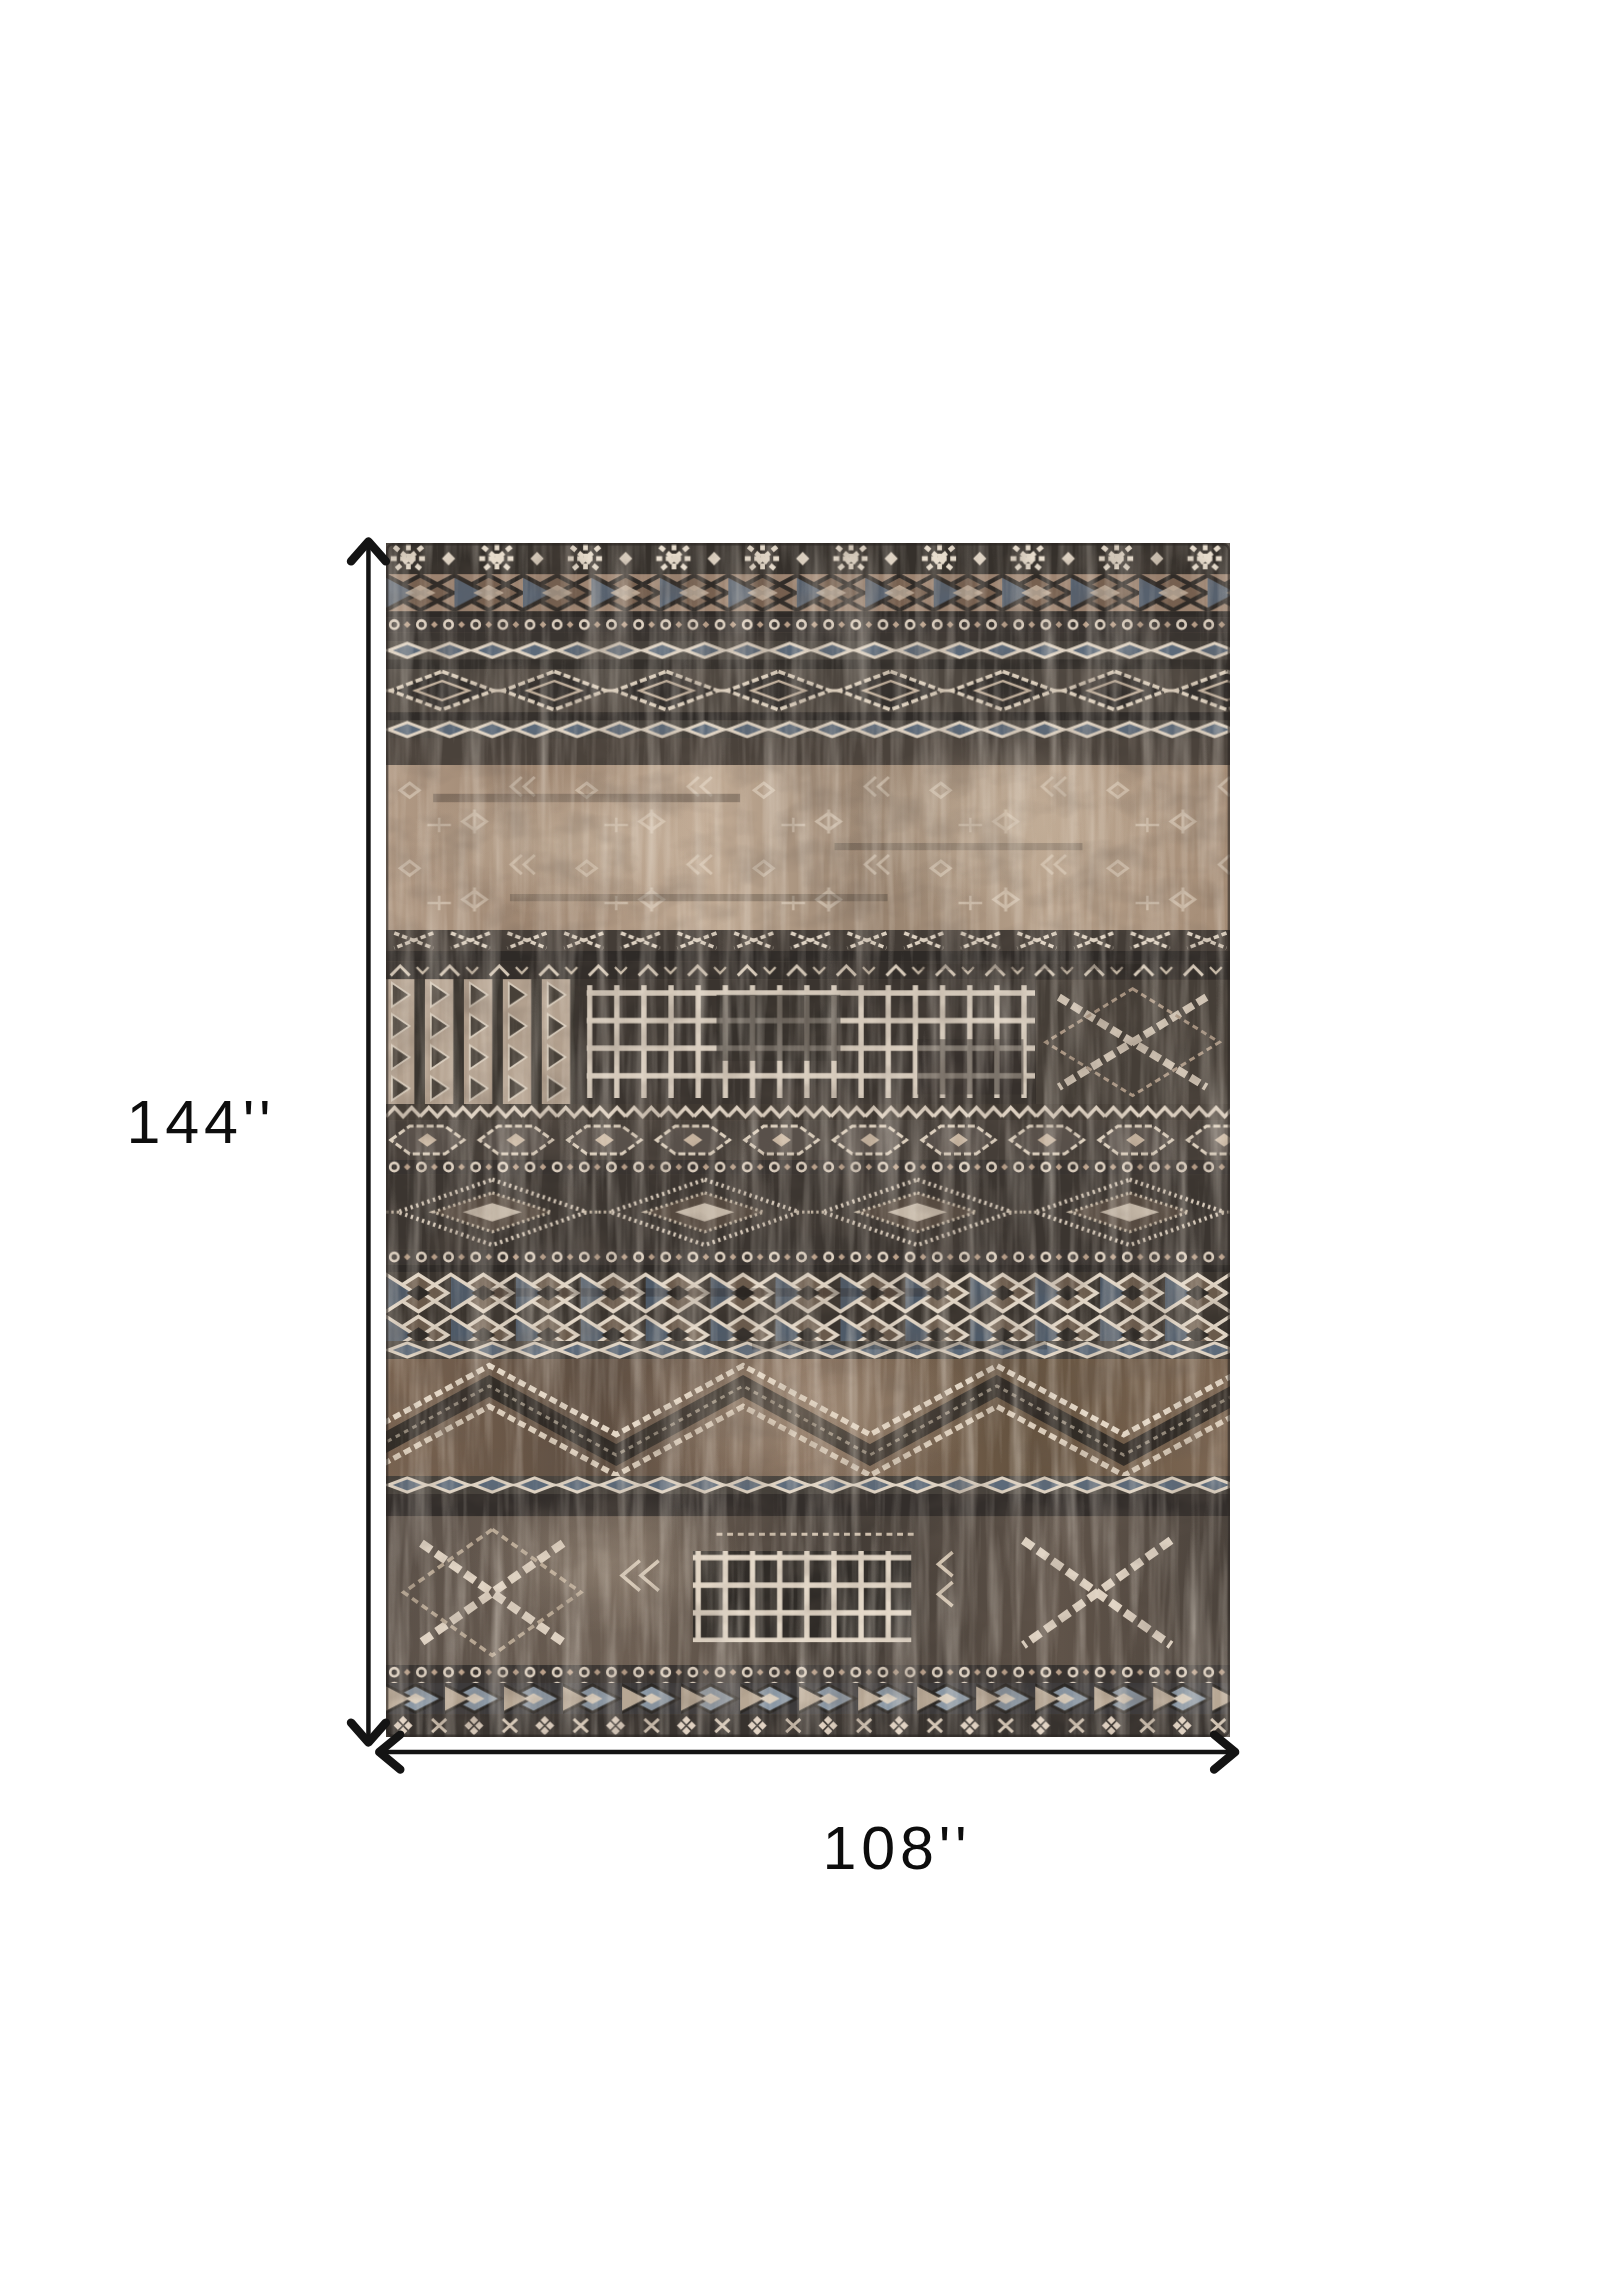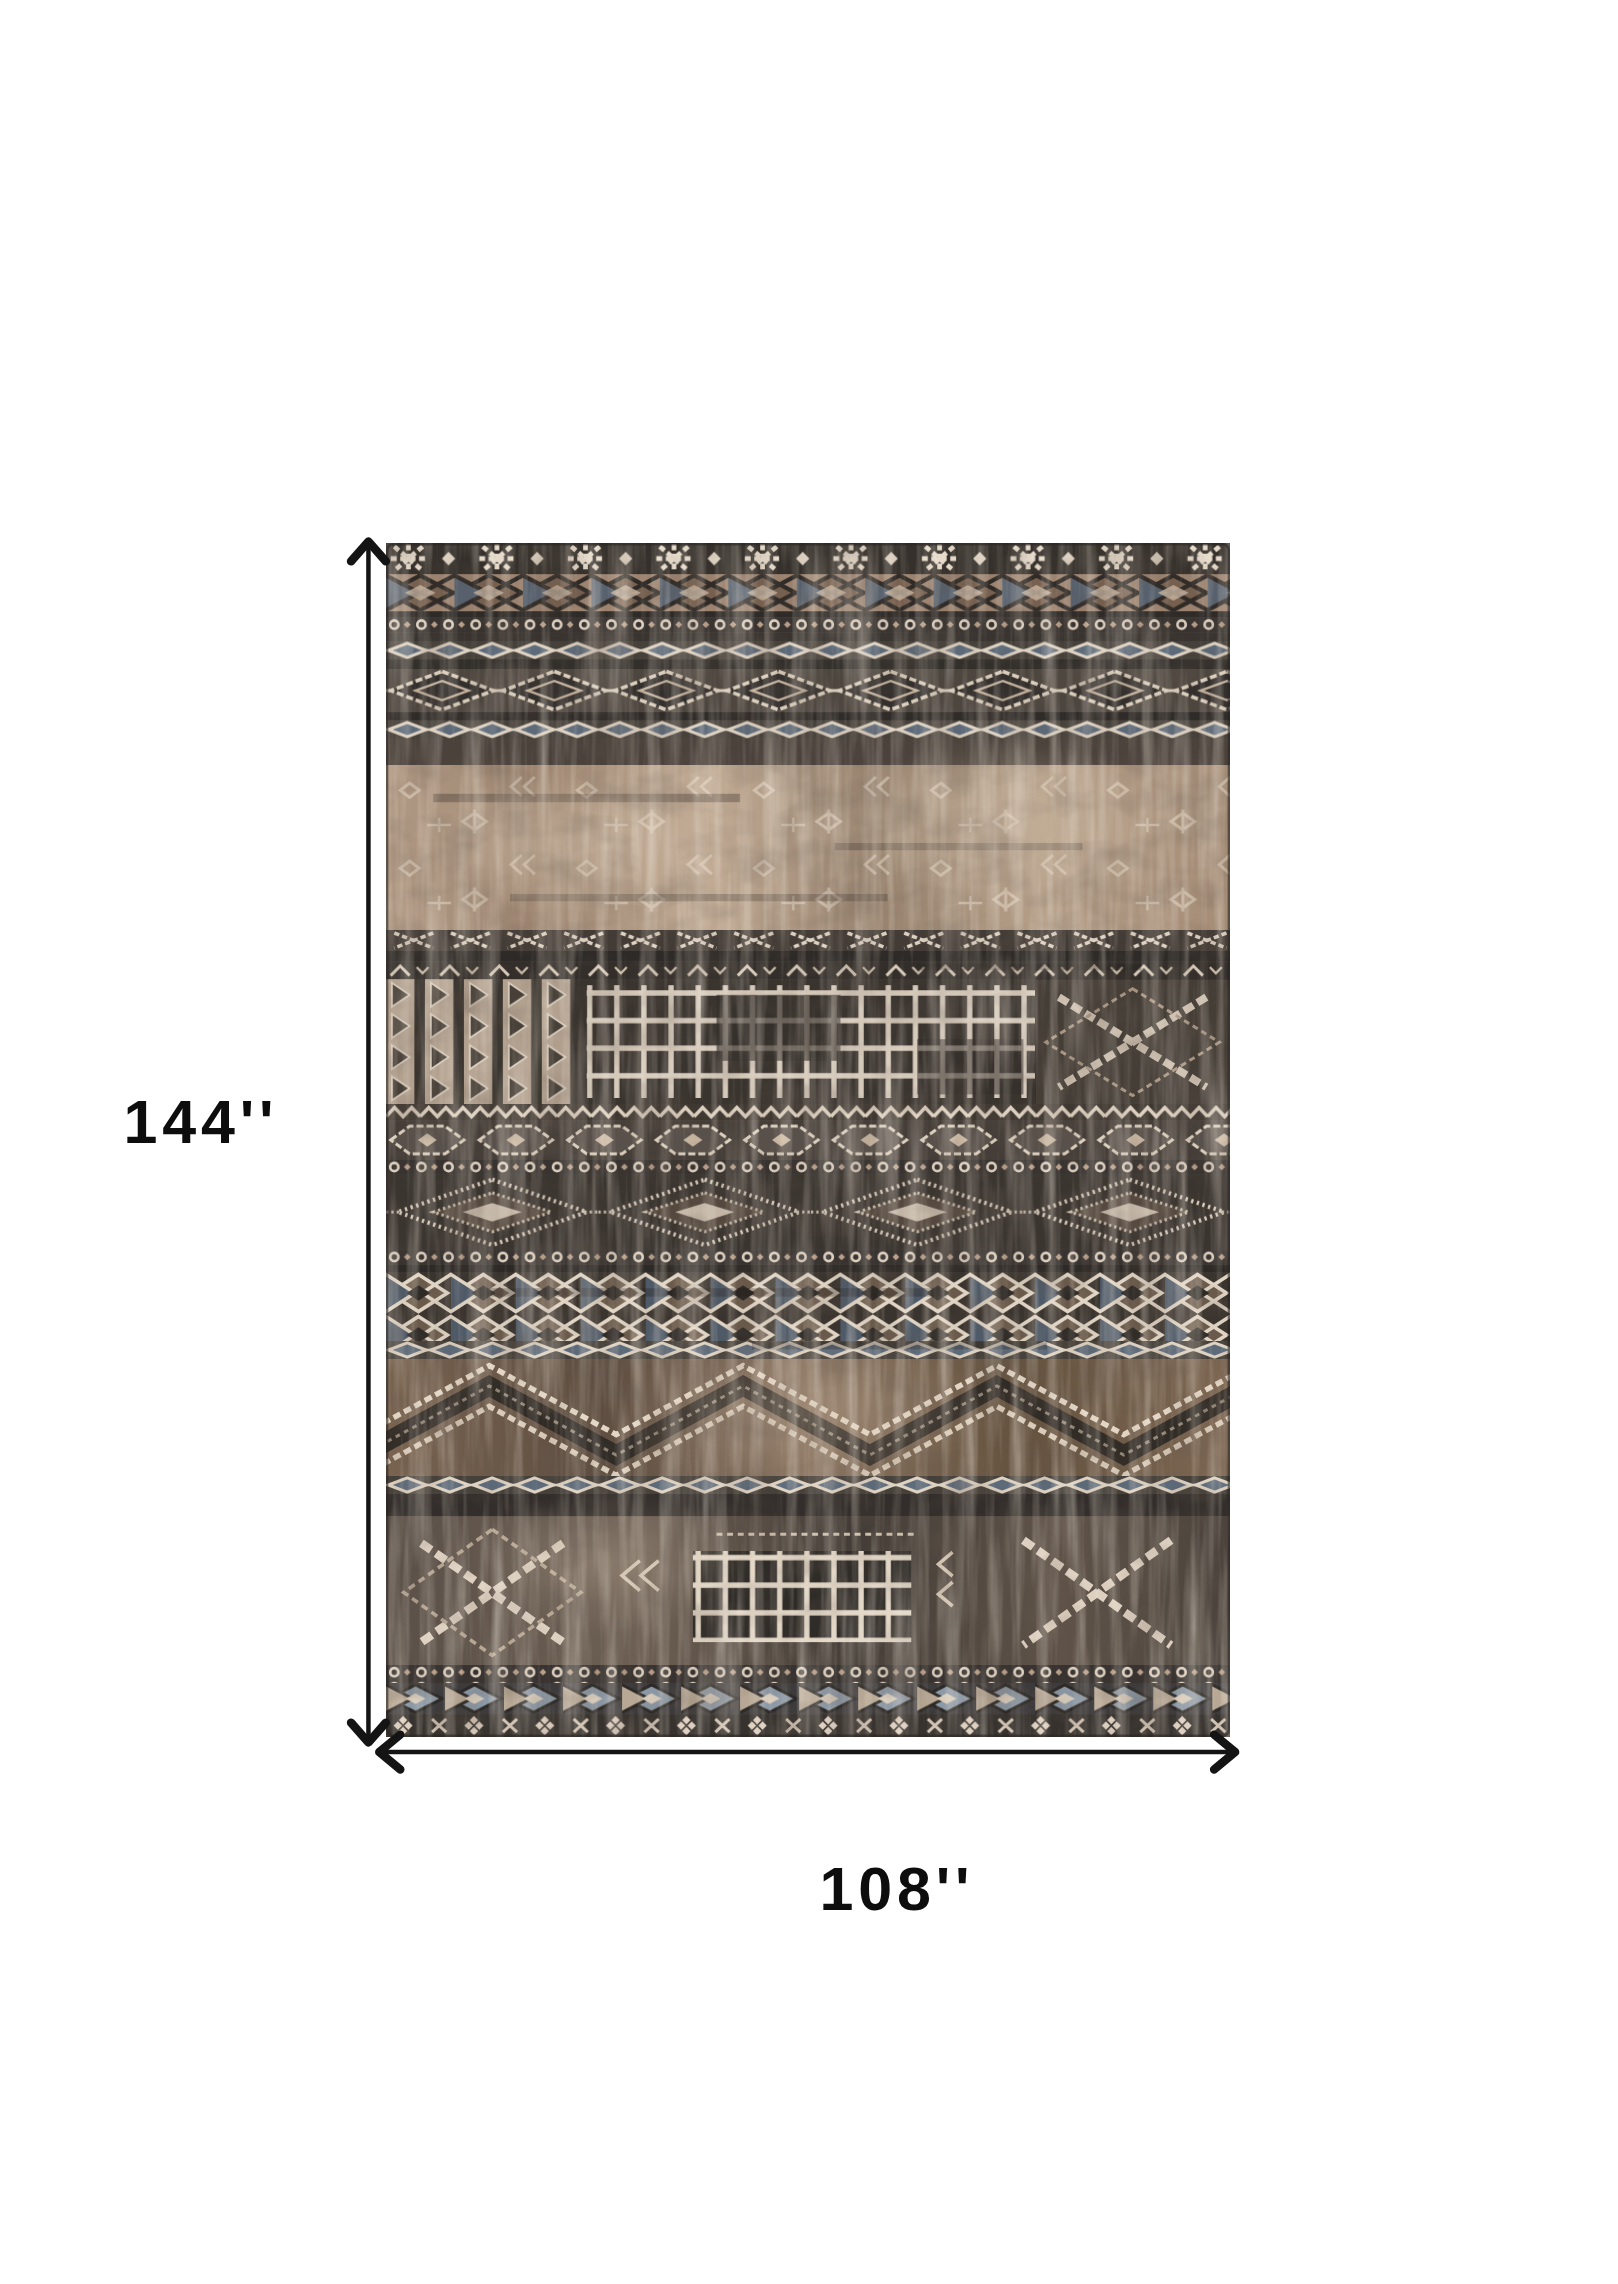--- a/index.html
+++ b/index.html
@@ -13,7 +13,6 @@
     position: relative;
     width: 1618px; height: 2284px;
     background: var(--background, #ffffff);
-    font-weight: bold;
   }
   .rug {
     position: absolute;

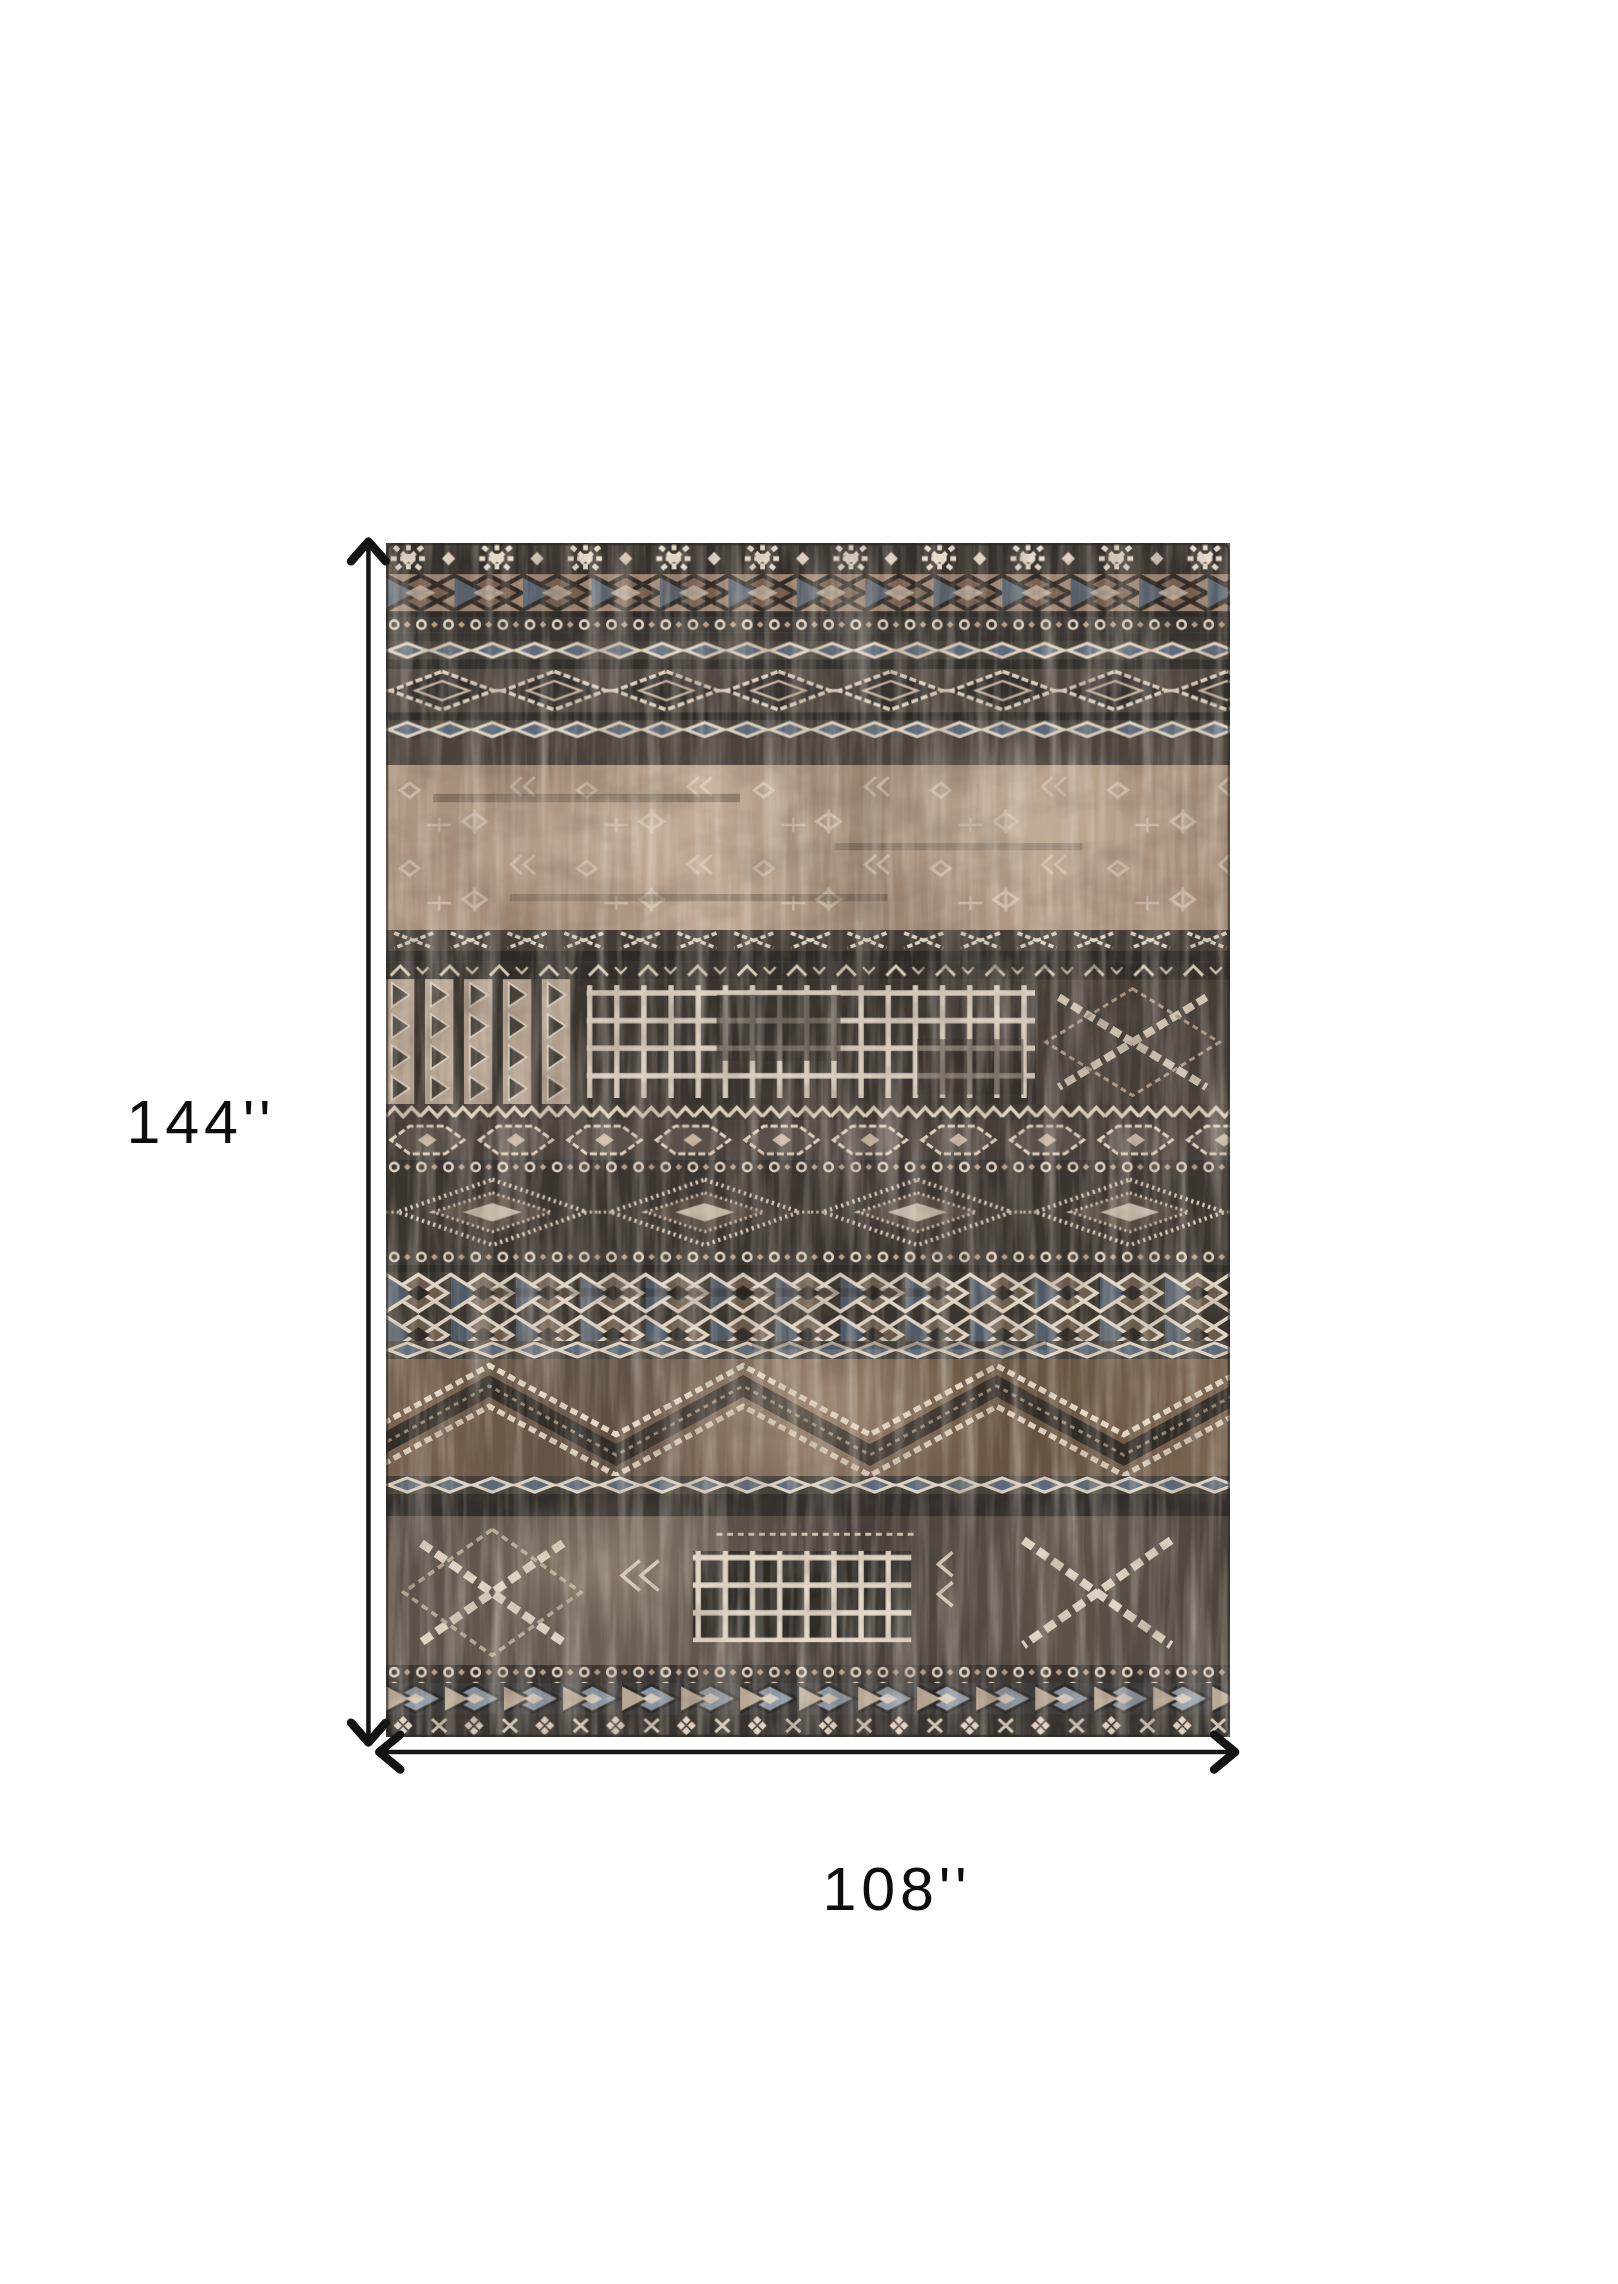--- a/index.html
+++ b/index.html
@@ -40,7 +40,7 @@
     transform: translate(-50%, -50%);
   }
   .dim-label.height { left: 201px; top: 1122px; }
-  .dim-label.width  { left: 897px; top: 1889px; }
+  .dim-label.width  { left: 897px; top: 1848px; }
 </style>
 </head>
 <body>

